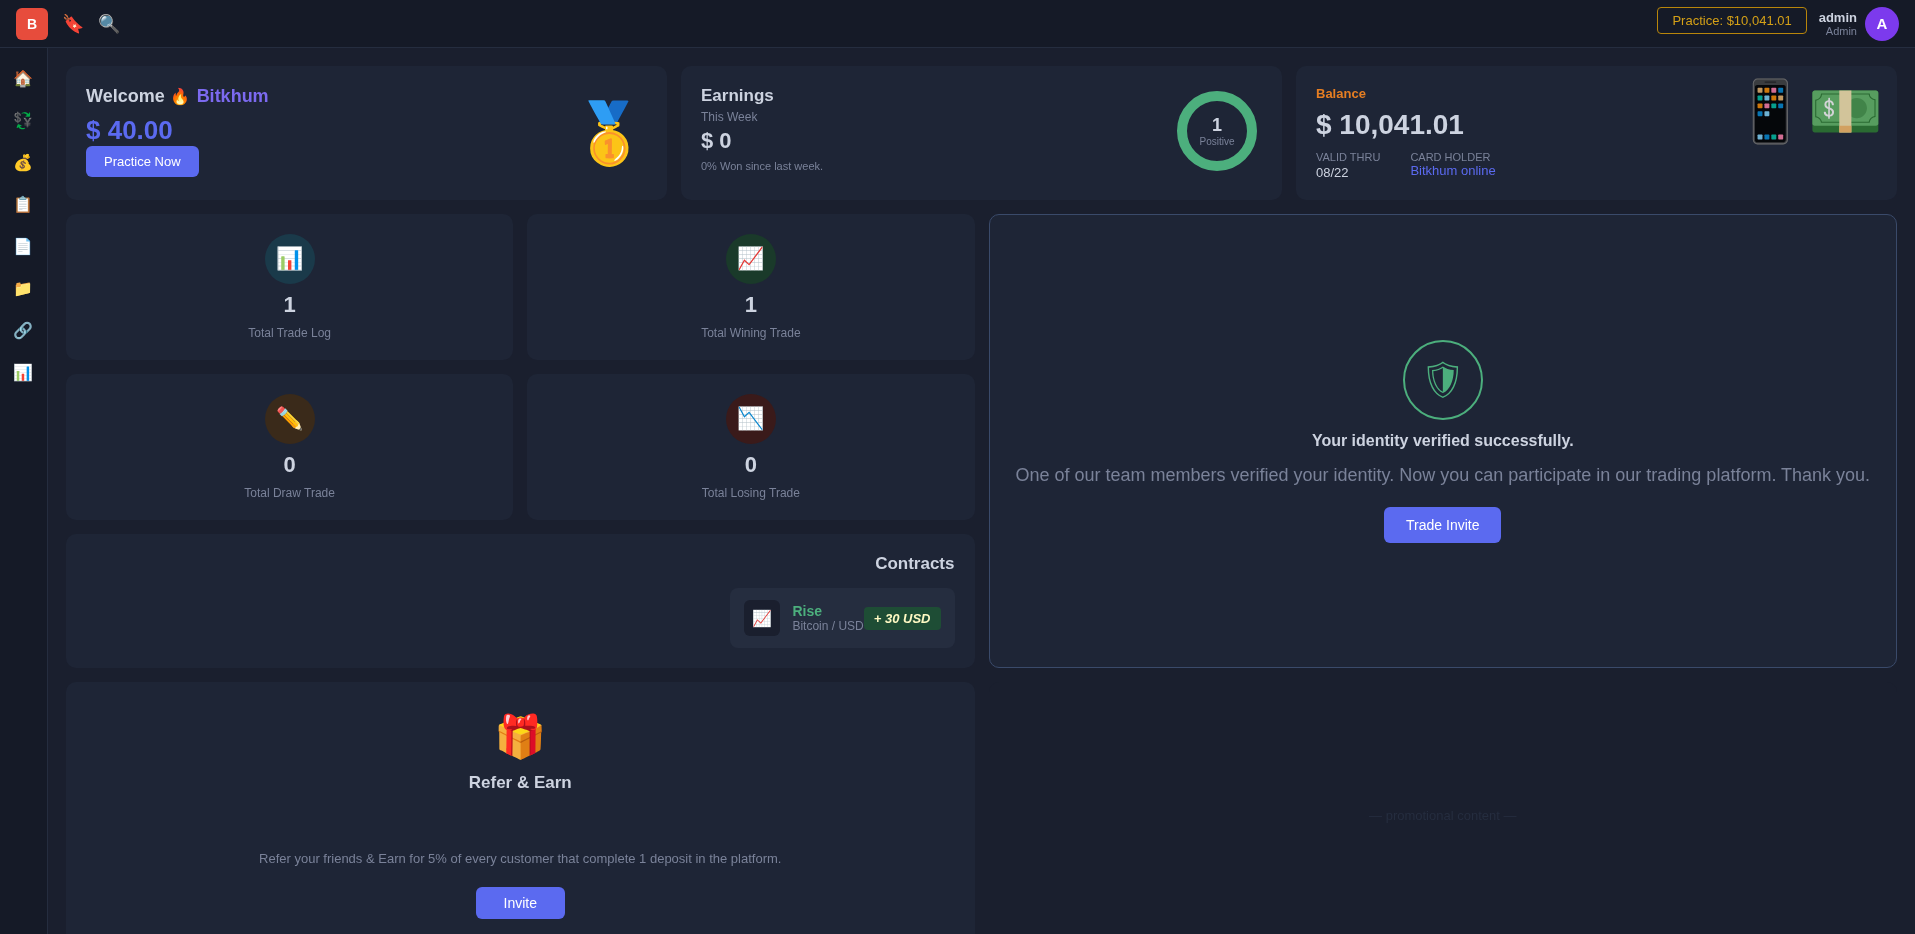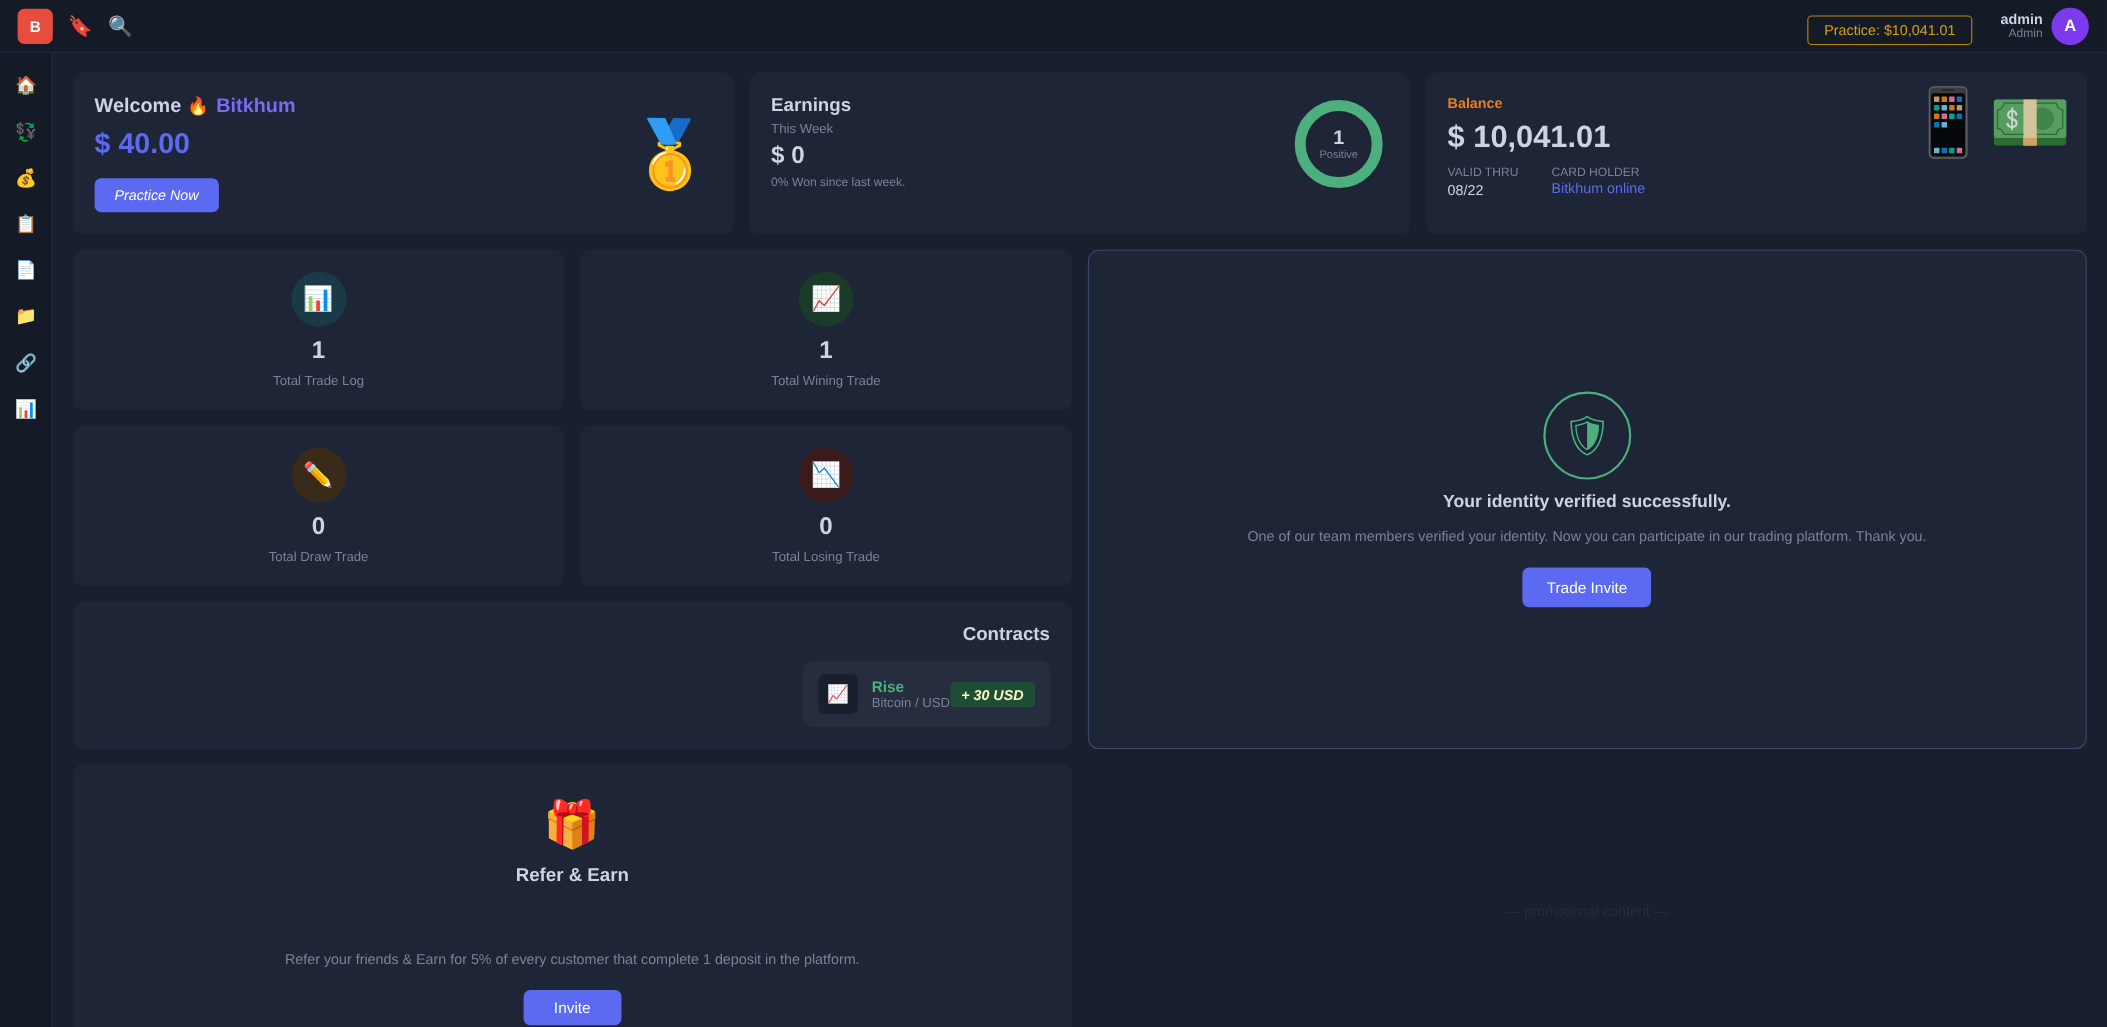--- a/index.html
+++ b/index.html
@@ -42,8 +42,7 @@
     }
     .topnav-right {
       display: flex;
-      align-items: flex-end;
-      gap: 14px;
+      align-items: flex-start;
     }
     .practice-btn {
       background: transparent;

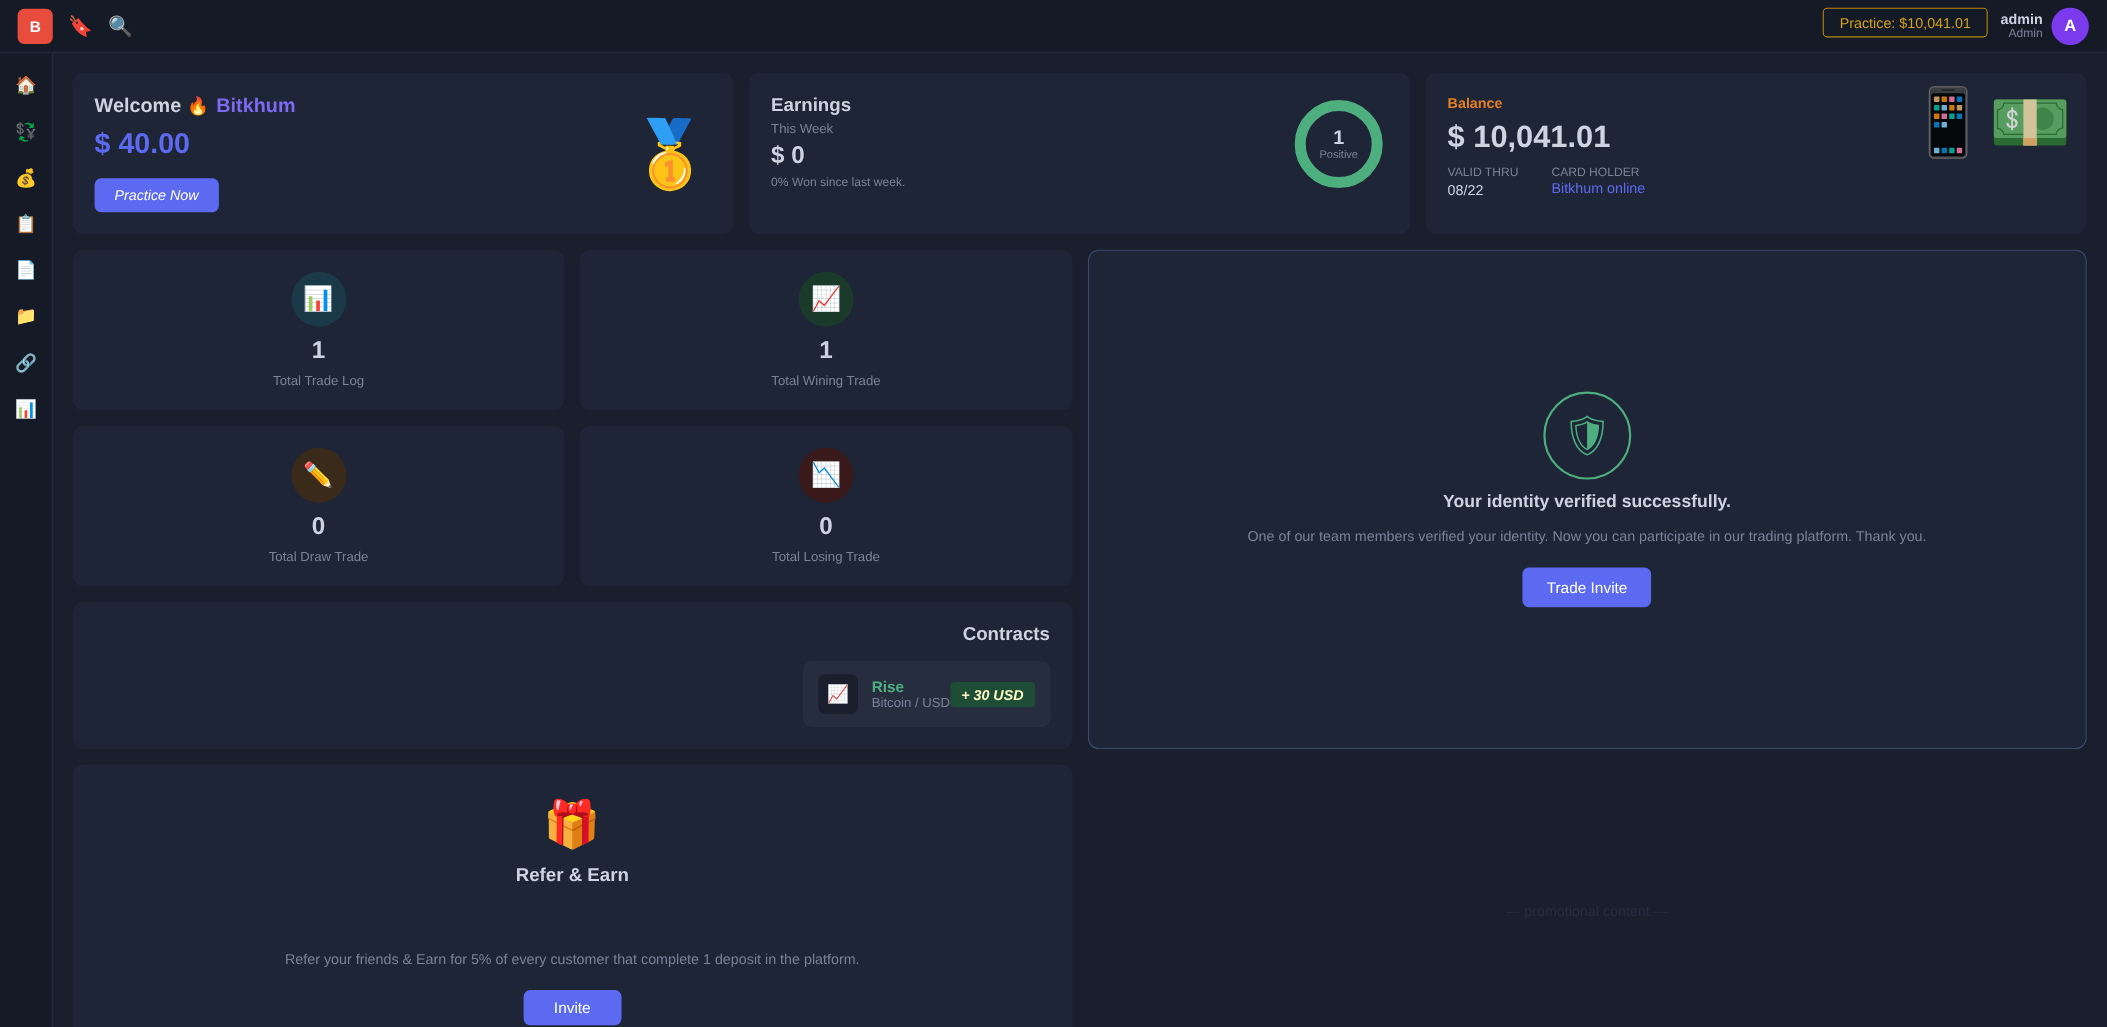--- a/index.html
+++ b/index.html
@@ -146,9 +146,7 @@
       padding: 8px 18px;
       font-size: 13px;
       cursor: pointer;
-      margin-top: 16px;
       width: fit-content;
-      font-style: italic;
     }
     .medal-decoration {
       position: absolute;

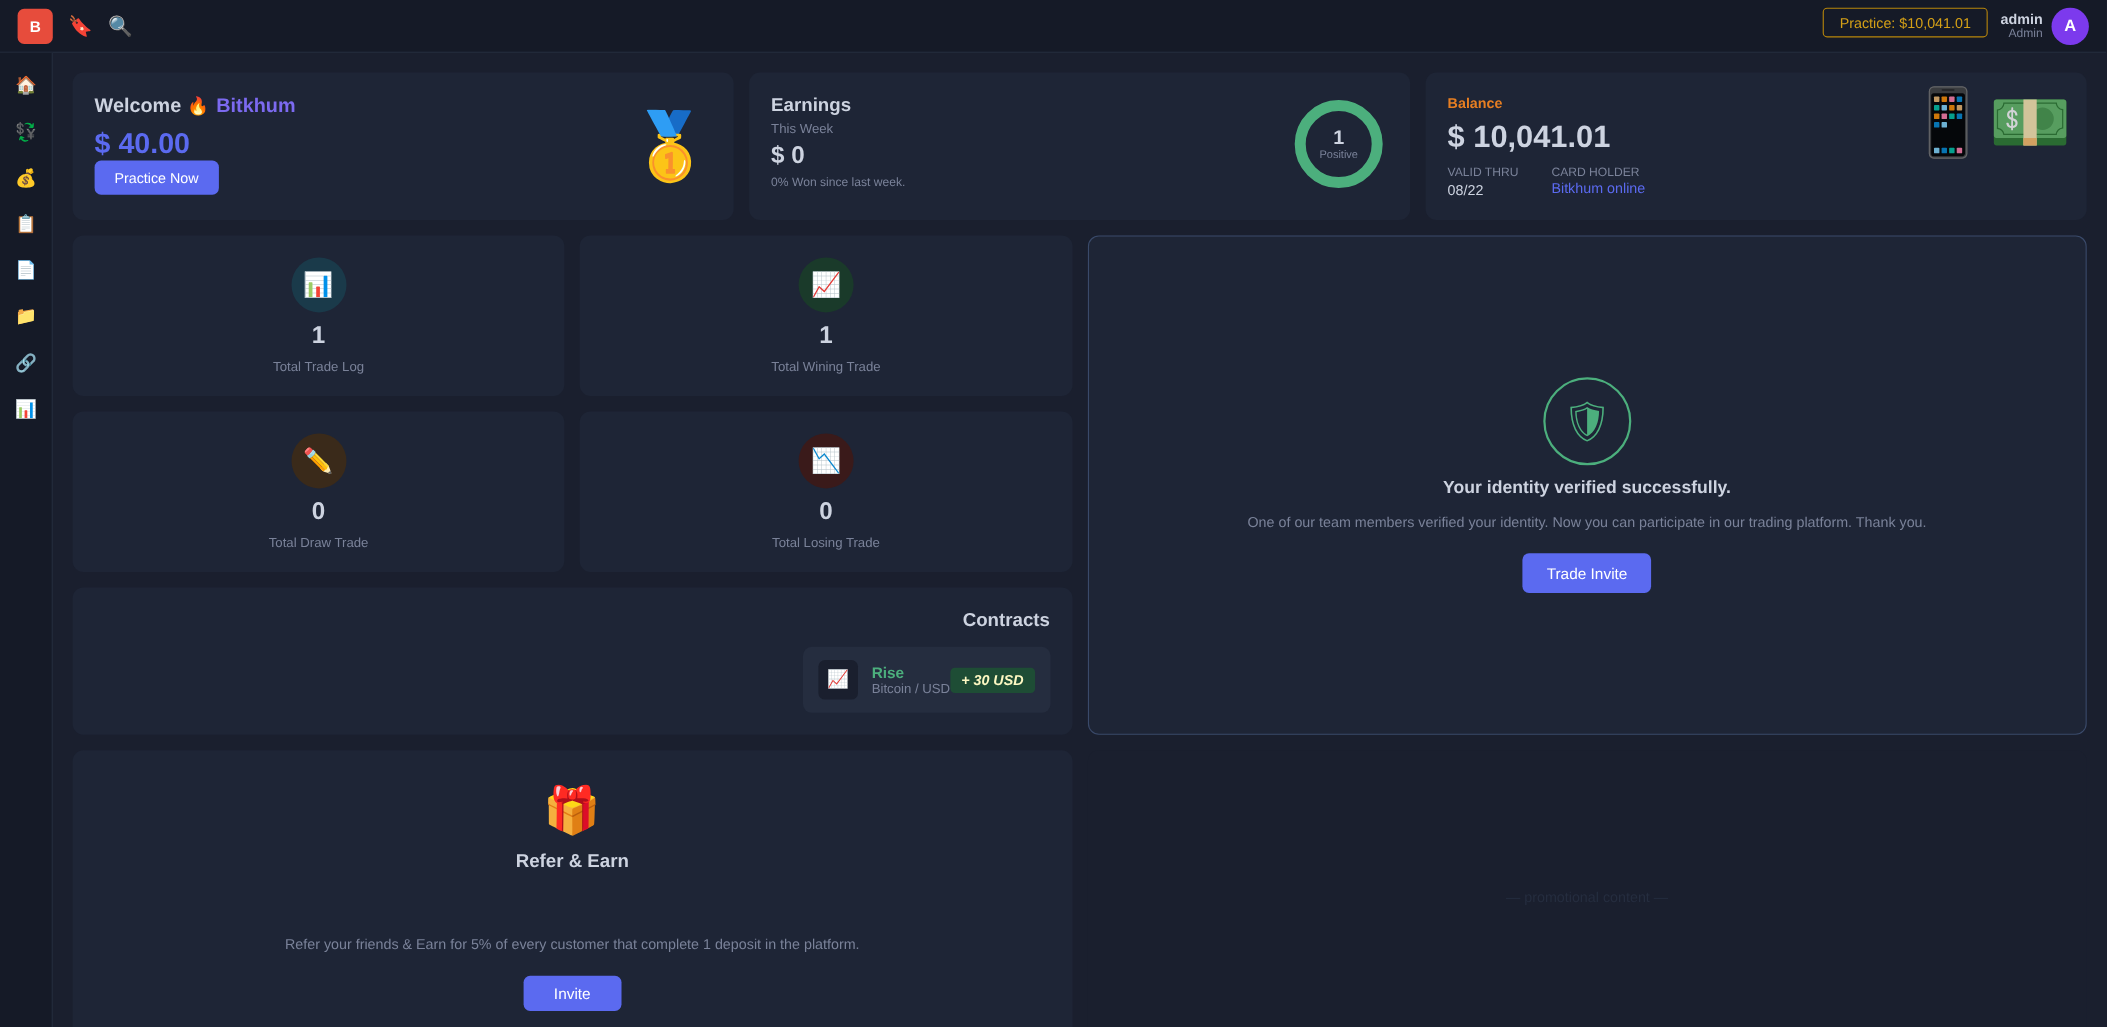--- a/index.html
+++ b/index.html
@@ -293,7 +293,7 @@
       color: #4caf7d;
     }
     .verify-title { font-size: 16px; font-weight: 600; color: #cdd3e0; }
-    .verify-desc { font-size: 13px; color: #7a8299; line-height: 1.5; }
+    .verify-desc { font-size: 18px; color: #7a8299; line-height: 1.5; }
     .trade-wallet-btn {
       background: #5b6af0;
       color: white;

